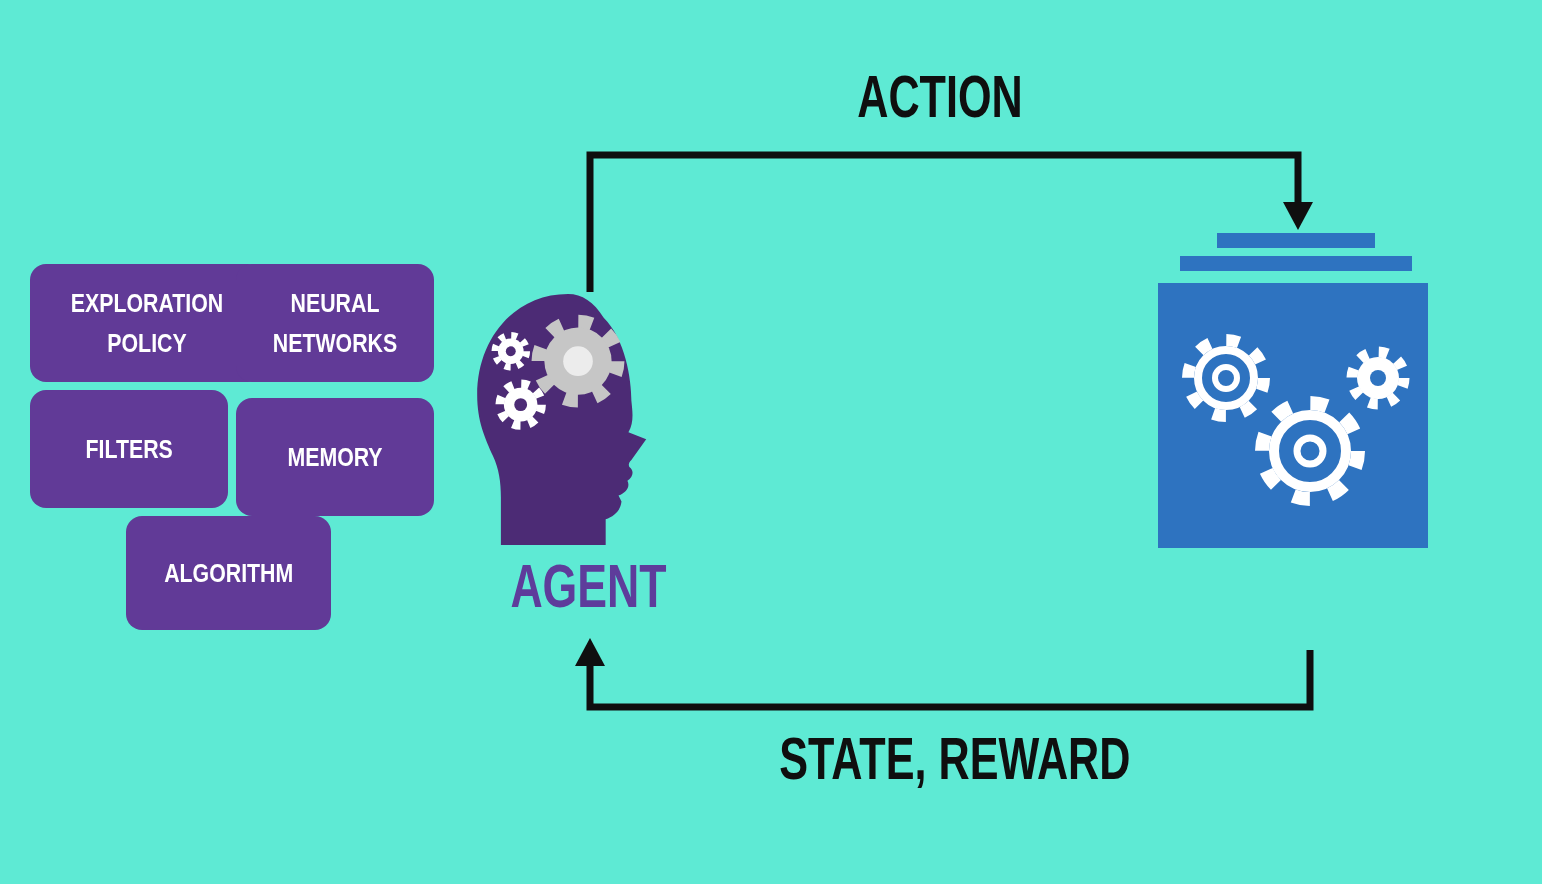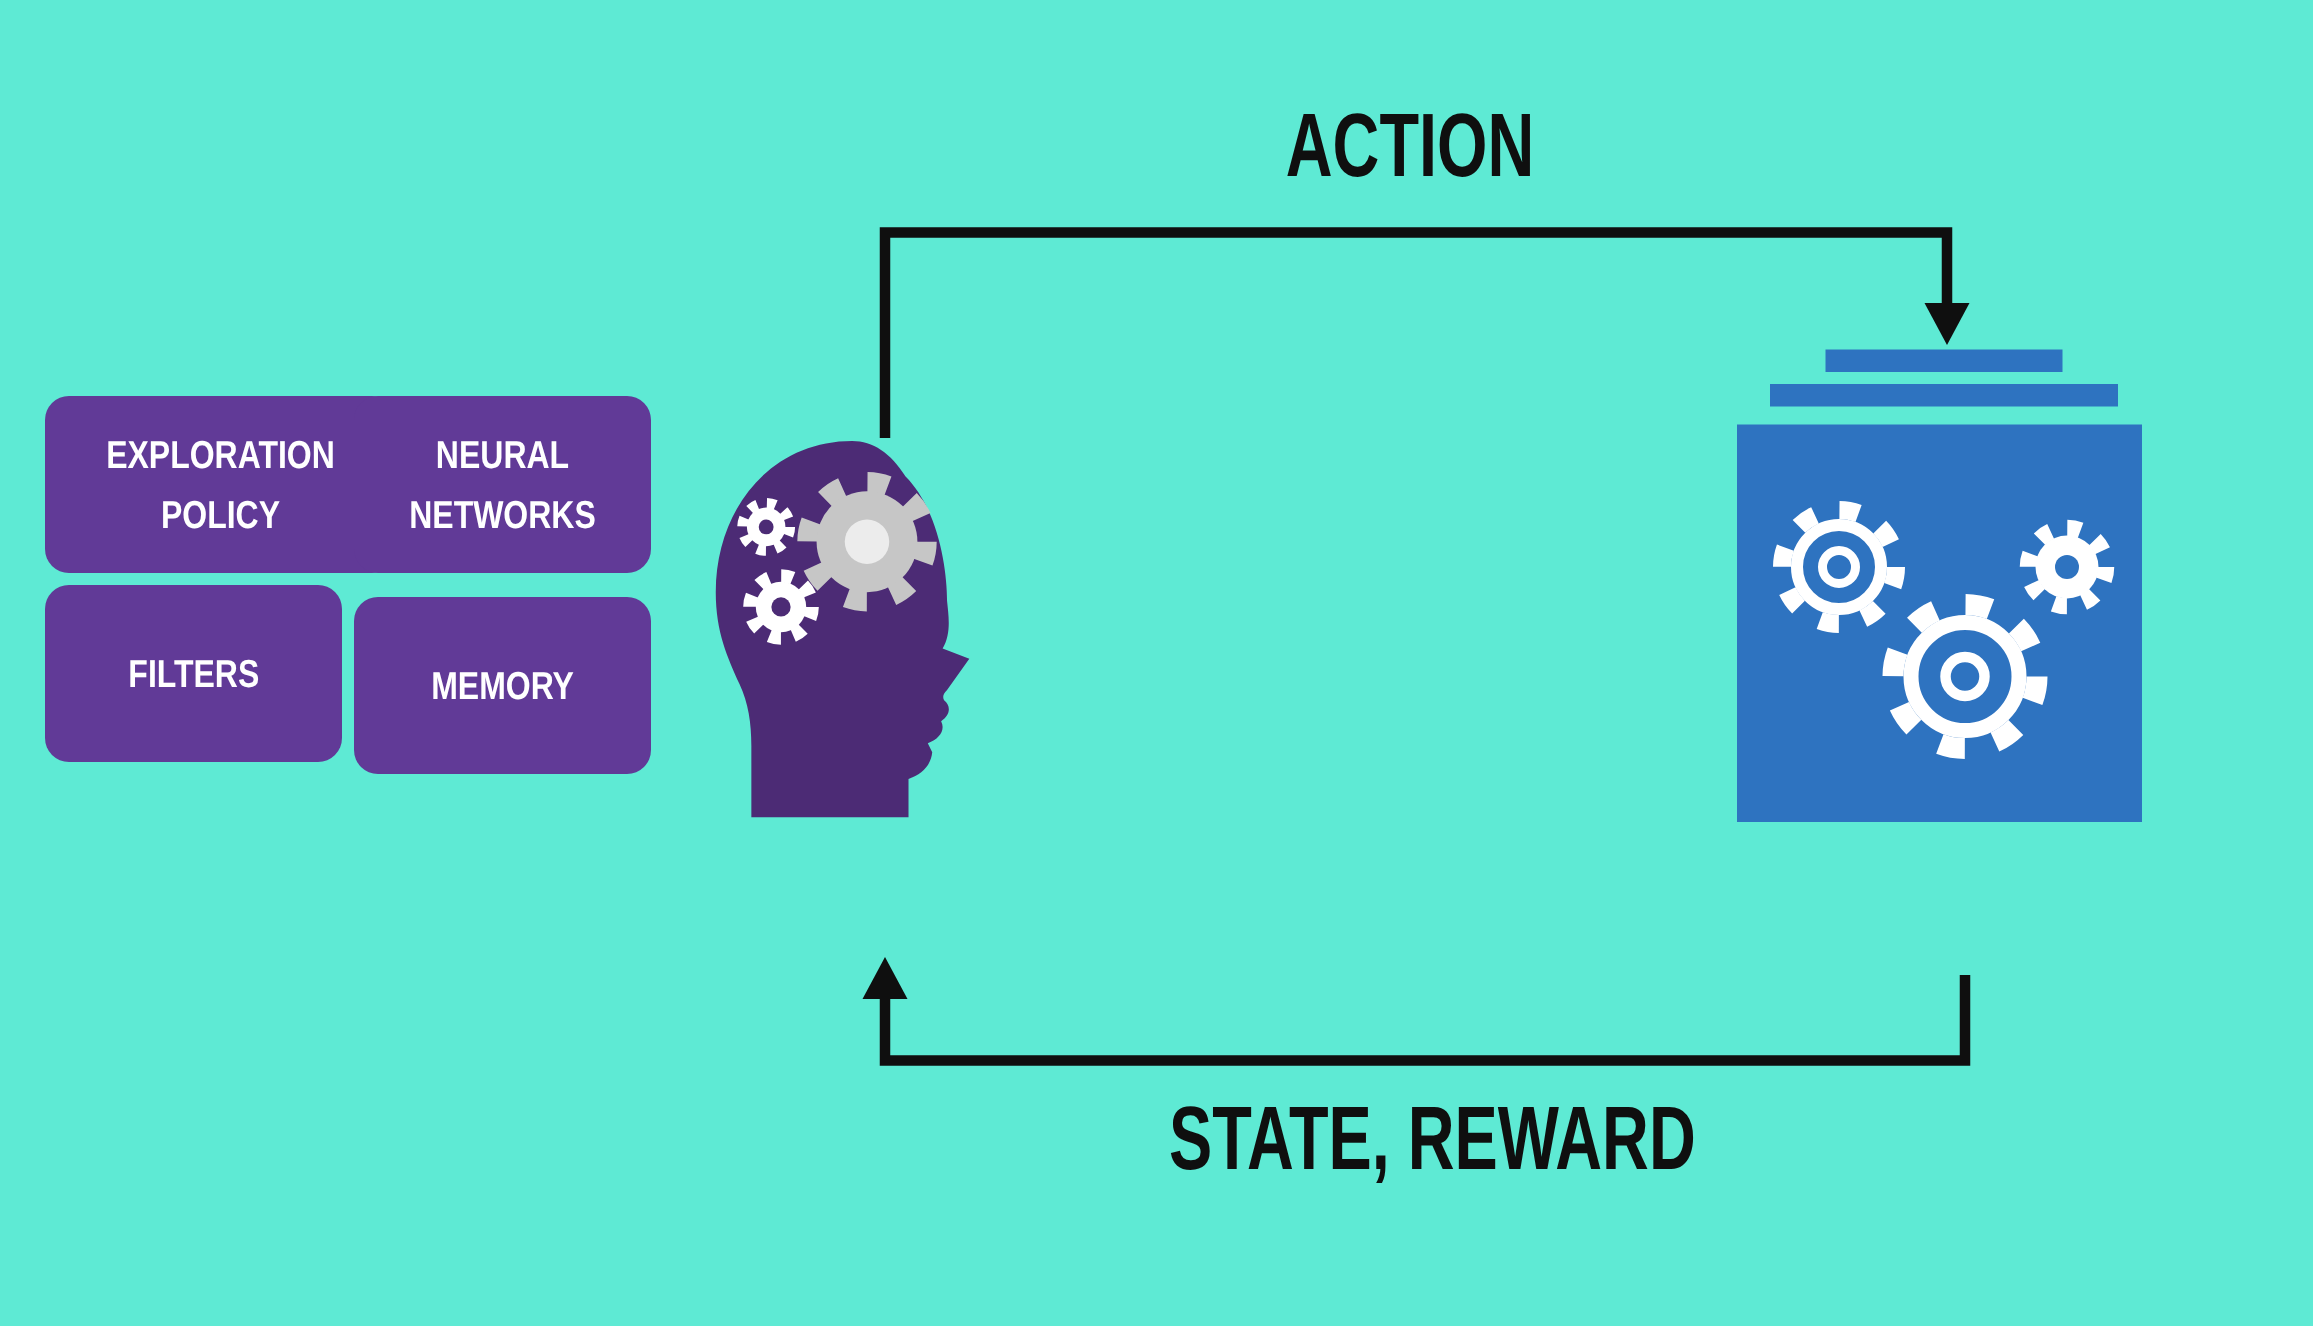--- a/index.html
+++ b/index.html
@@ -94,6 +94,9 @@
     <span class="lbl">MEMORY</span>
   </div>
 
+  <div class="concept-box" style="left:126px;top:516px;width:205px;height:114px;">
+    <span class="lbl">ALGORITHM</span>
+  </div>
 
   <div class="agent-head">
     <svg width="220" height="257" viewBox="0 0 220 260">

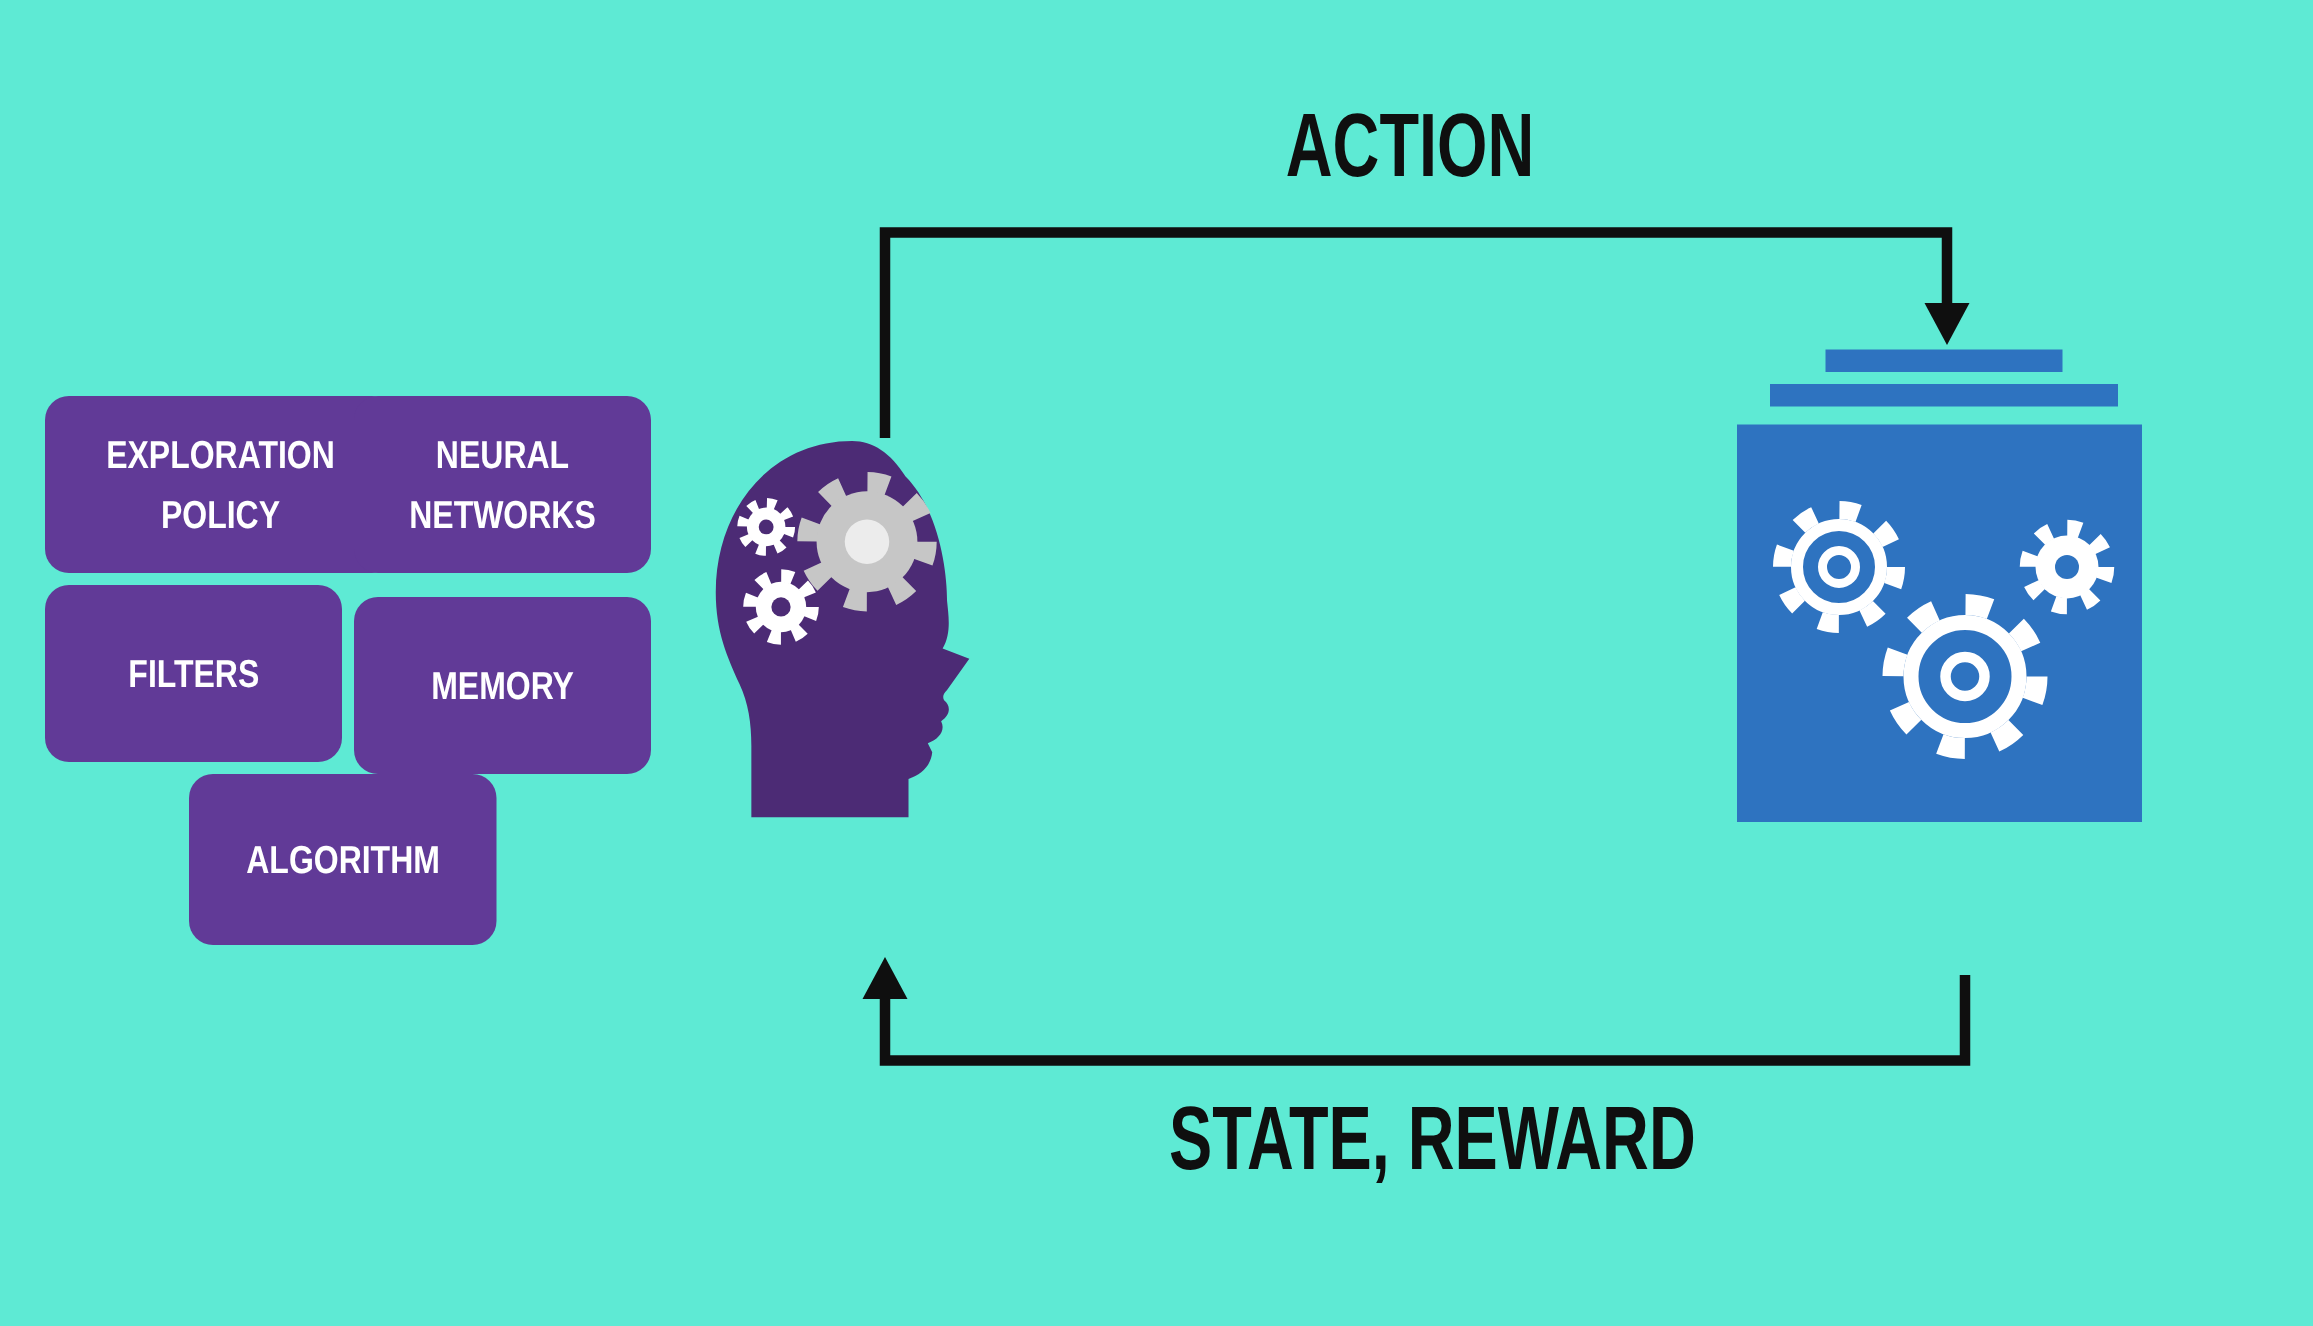--- a/index.html
+++ b/index.html
@@ -138,6 +138,9 @@
     </svg>
   </div>
 
+  <div class="agent-label">
+    <span class="cond">AGENT</span>
+  </div>
 
   <div class="env-icon">
     <div class="env-bar1"></div>

